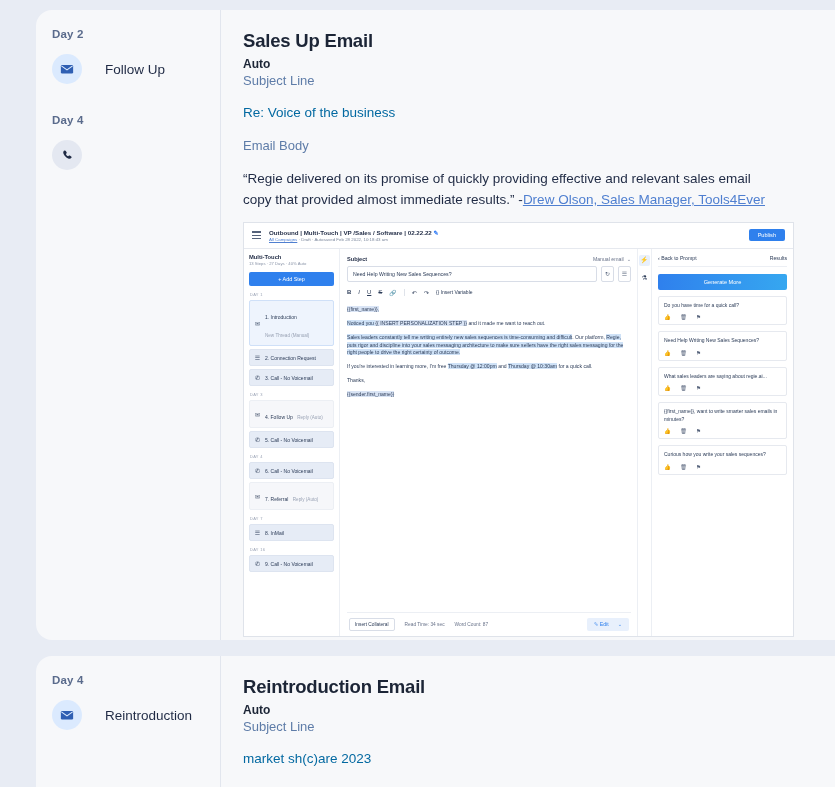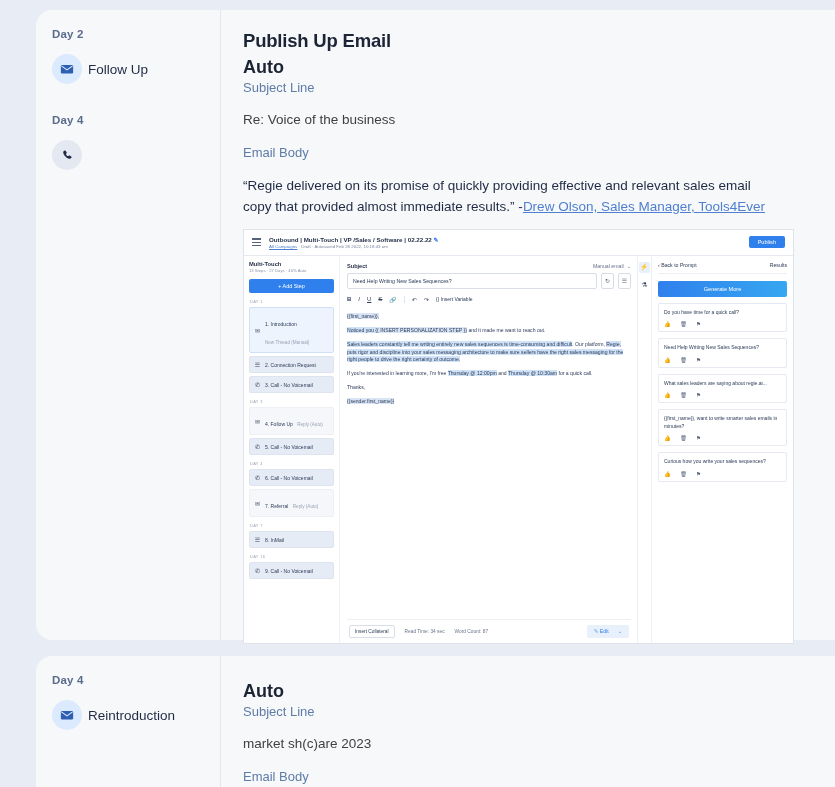--- a/index.html
+++ b/index.html
@@ -203,7 +203,7 @@
     </div>
 
     <div class="card-right">
-      <div class="email-title">Publish Up Email</div>
+      <div class="email-title">Sales Up Email</div>
       <div class="auto-label">Auto</div>
       <div class="field-label">Subject Line</div>
       <div class="field-value">Re: Voice of the business</div>

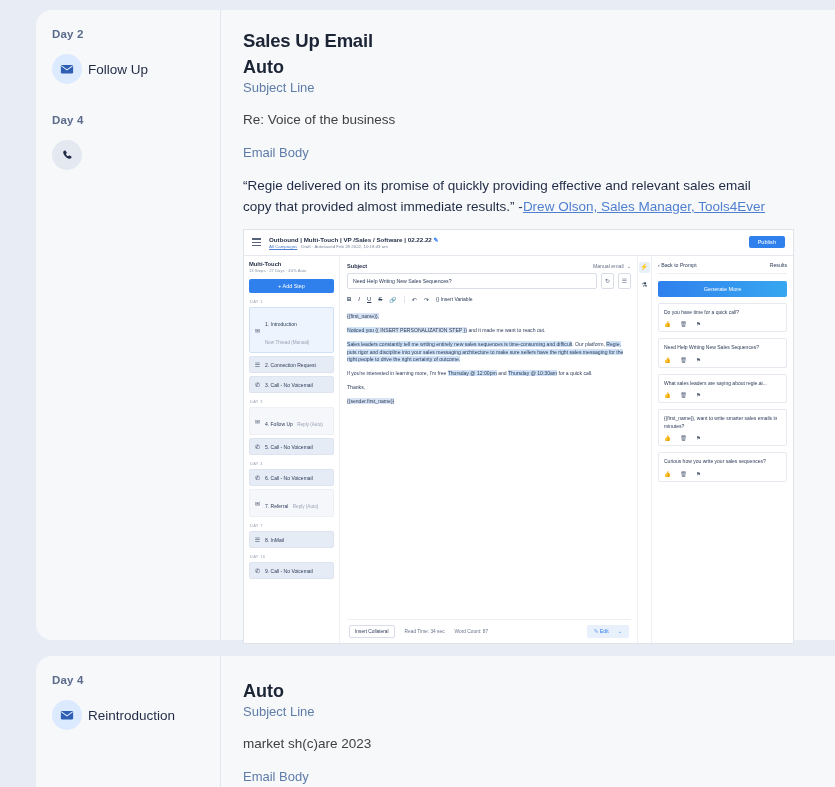--- a/index.html
+++ b/index.html
@@ -31,7 +31,7 @@
     letter-spacing: .2px; margin-bottom: 14px;
   }
   .day-label.second { margin-top: 30px; }
-  .step-row { display: flex; align-items: center; gap: 6px; margin-bottom: 4px; }
+  .step-row { display: flex; align-items: center; gap: 23px; margin-bottom: 4px; }
   .step-ico {
     width: 30px; height: 30px; border-radius: 50%;
     display: flex; align-items: center; justify-content: center;

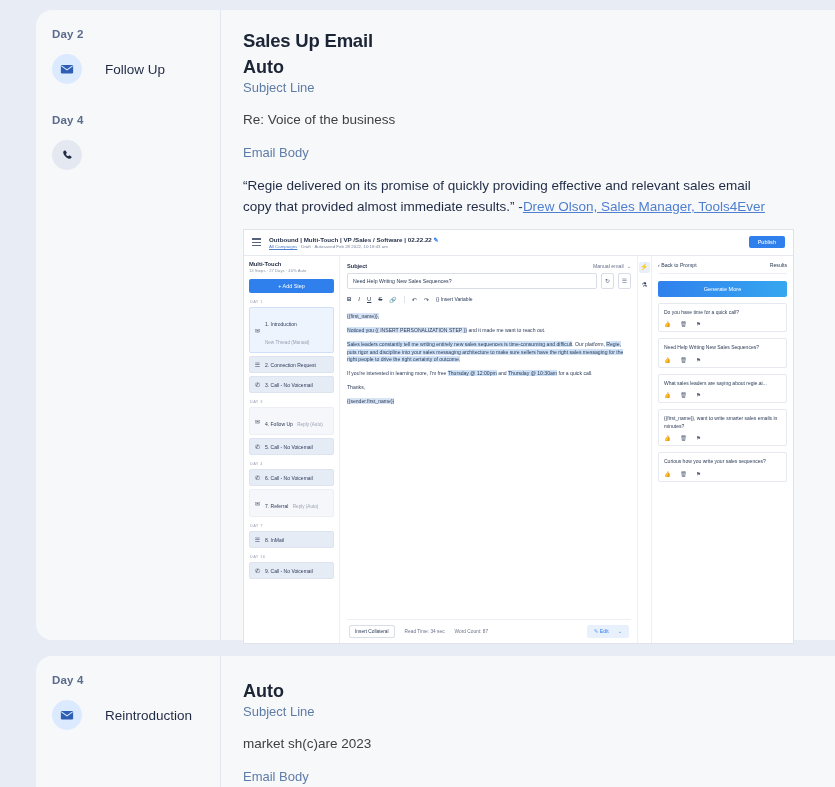--- a/index.html
+++ b/index.html
@@ -43,7 +43,7 @@
 
   .card-right { flex: 1; padding: 20px 20px 0 22px; min-width: 0; }
   .email-title { font-size: 18.5px; font-weight: bold; color: #1c2536; letter-spacing: -.2px; }
-  .auto-label  { font-size: 18px; color: #1c2536; margin-top: 5px; font-weight: 600;}
+  .auto-label  { font-size: 12px; color: #1c2536; margin-top: 5px; font-weight: 600;}
   .field-label { font-size: 13px; color: #5e7ca8; margin-top: 2px; }
   .field-value { font-size: 13.5px; color: #404040; margin-top: 17px; }
   .field-label.body { margin-top: 18px; }

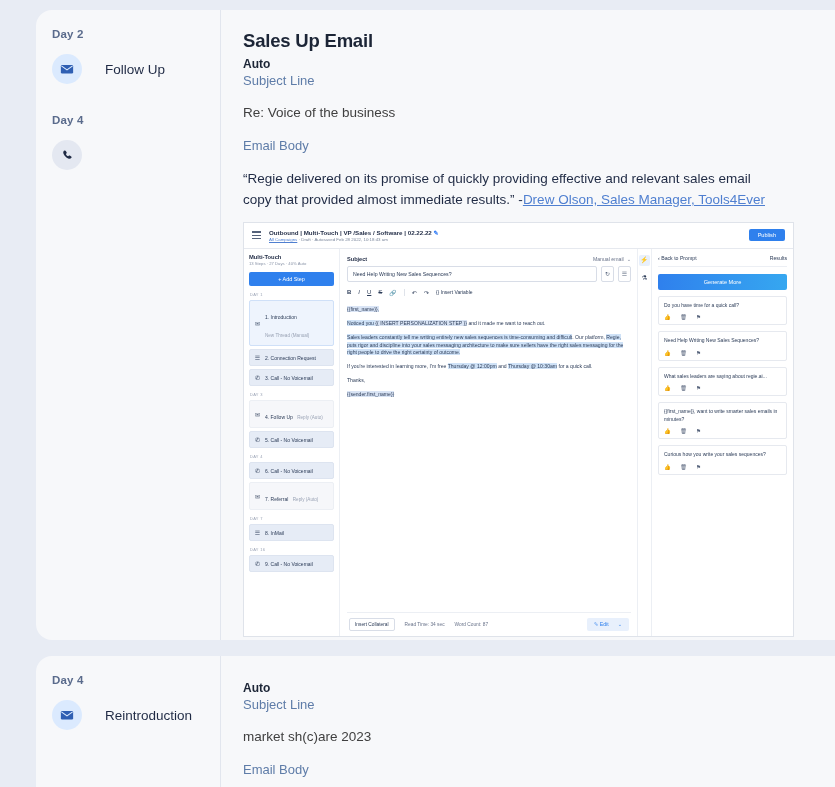--- a/index.html
+++ b/index.html
@@ -45,7 +45,7 @@
   .email-title { font-size: 18.5px; font-weight: bold; color: #1c2536; letter-spacing: -.2px; }
   .auto-label  { font-size: 12px; color: #1c2536; margin-top: 5px; font-weight: 600;}
   .field-label { font-size: 13px; color: #5e7ca8; margin-top: 2px; }
-  .field-value { font-size: 13.5px; color: #404040; margin-top: 17px; }
+  .field-value { font-size: 13.5px; color: #0369a1; margin-top: 17px; }
   .field-label.body { margin-top: 18px; }
   .quote {
     font-size: 13.5px; color: #1f2a44; line-height: 1.55;

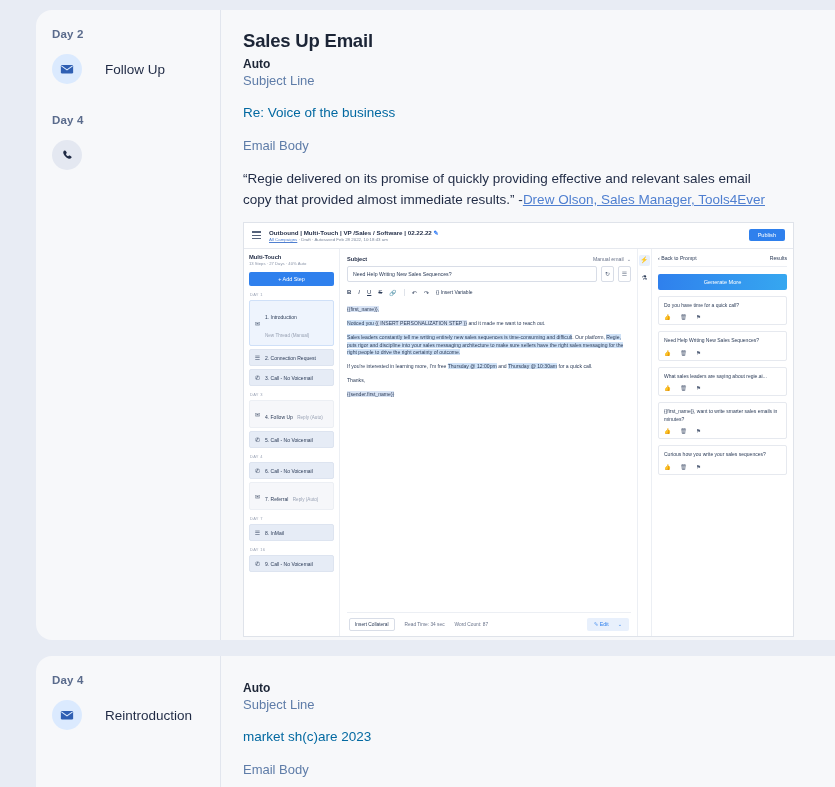--- a/index.html
+++ b/index.html
@@ -424,6 +424,7 @@
       </div>
     </div>
     <div class="card-right">
+      <div class="email-title">Reintroduction Email</div>
       <div class="auto-label">Auto</div>
       <div class="field-label">Subject Line</div>
       <div class="field-value">market sh(c)are 2023</div>

